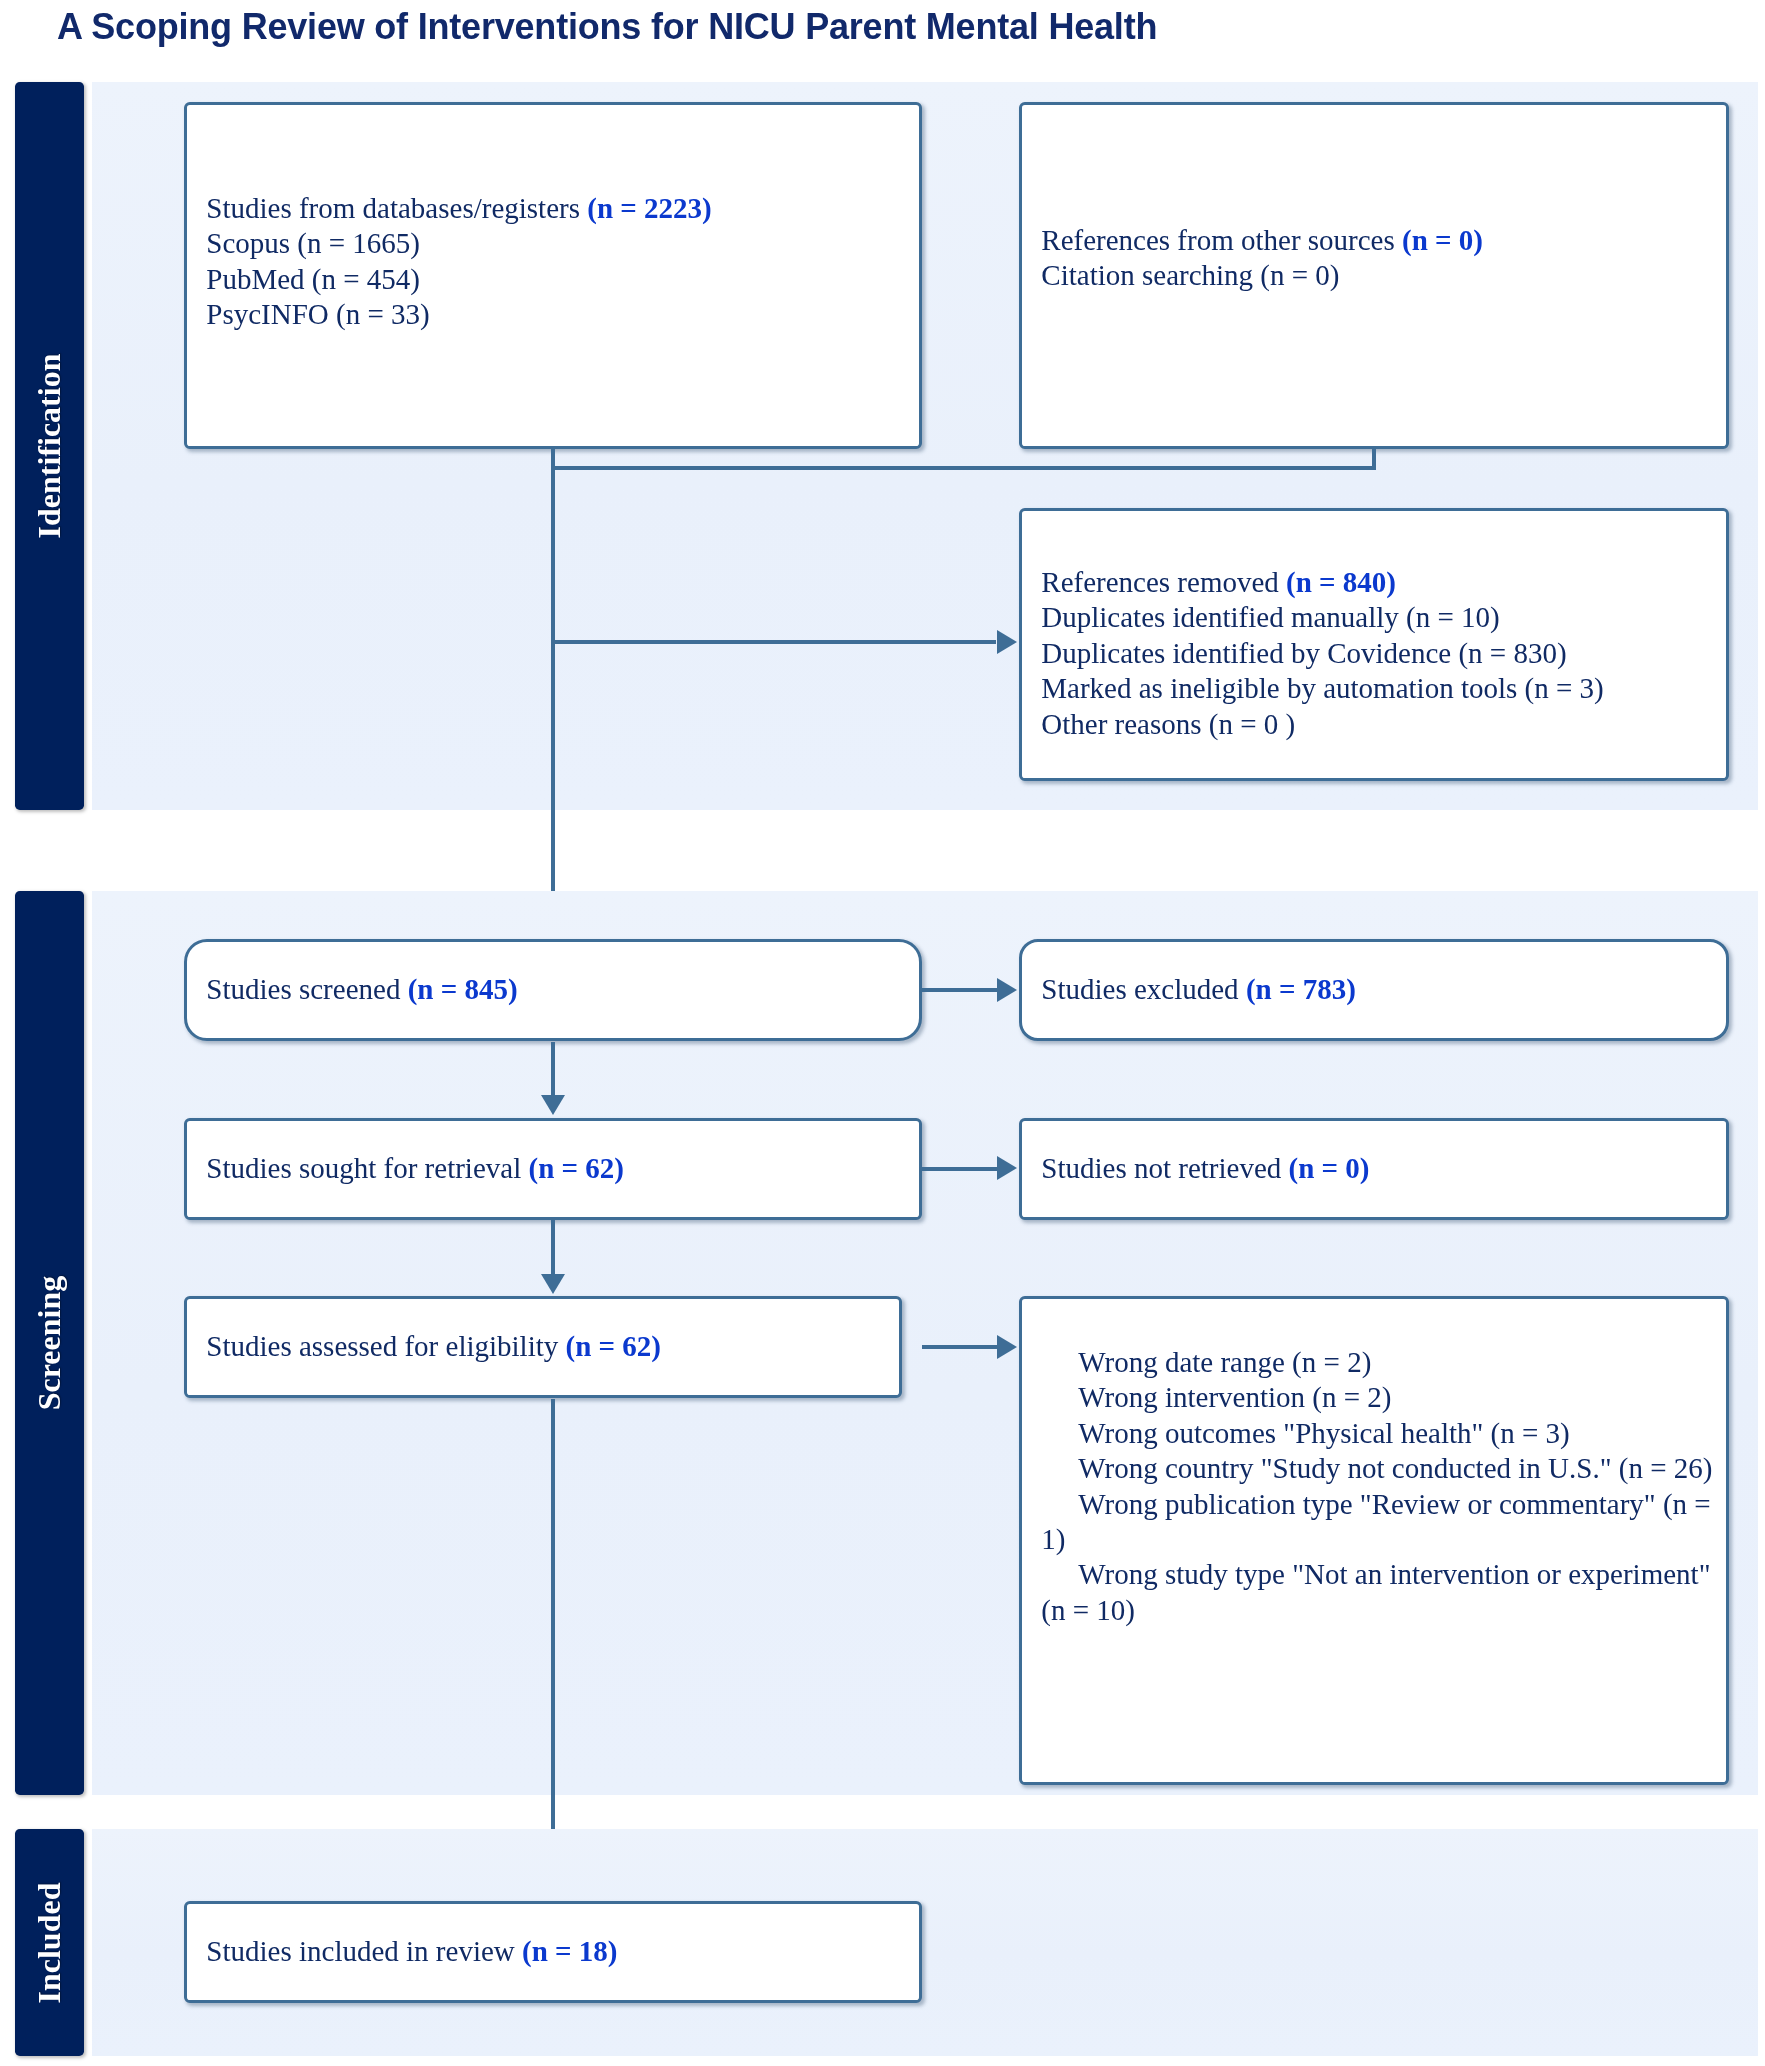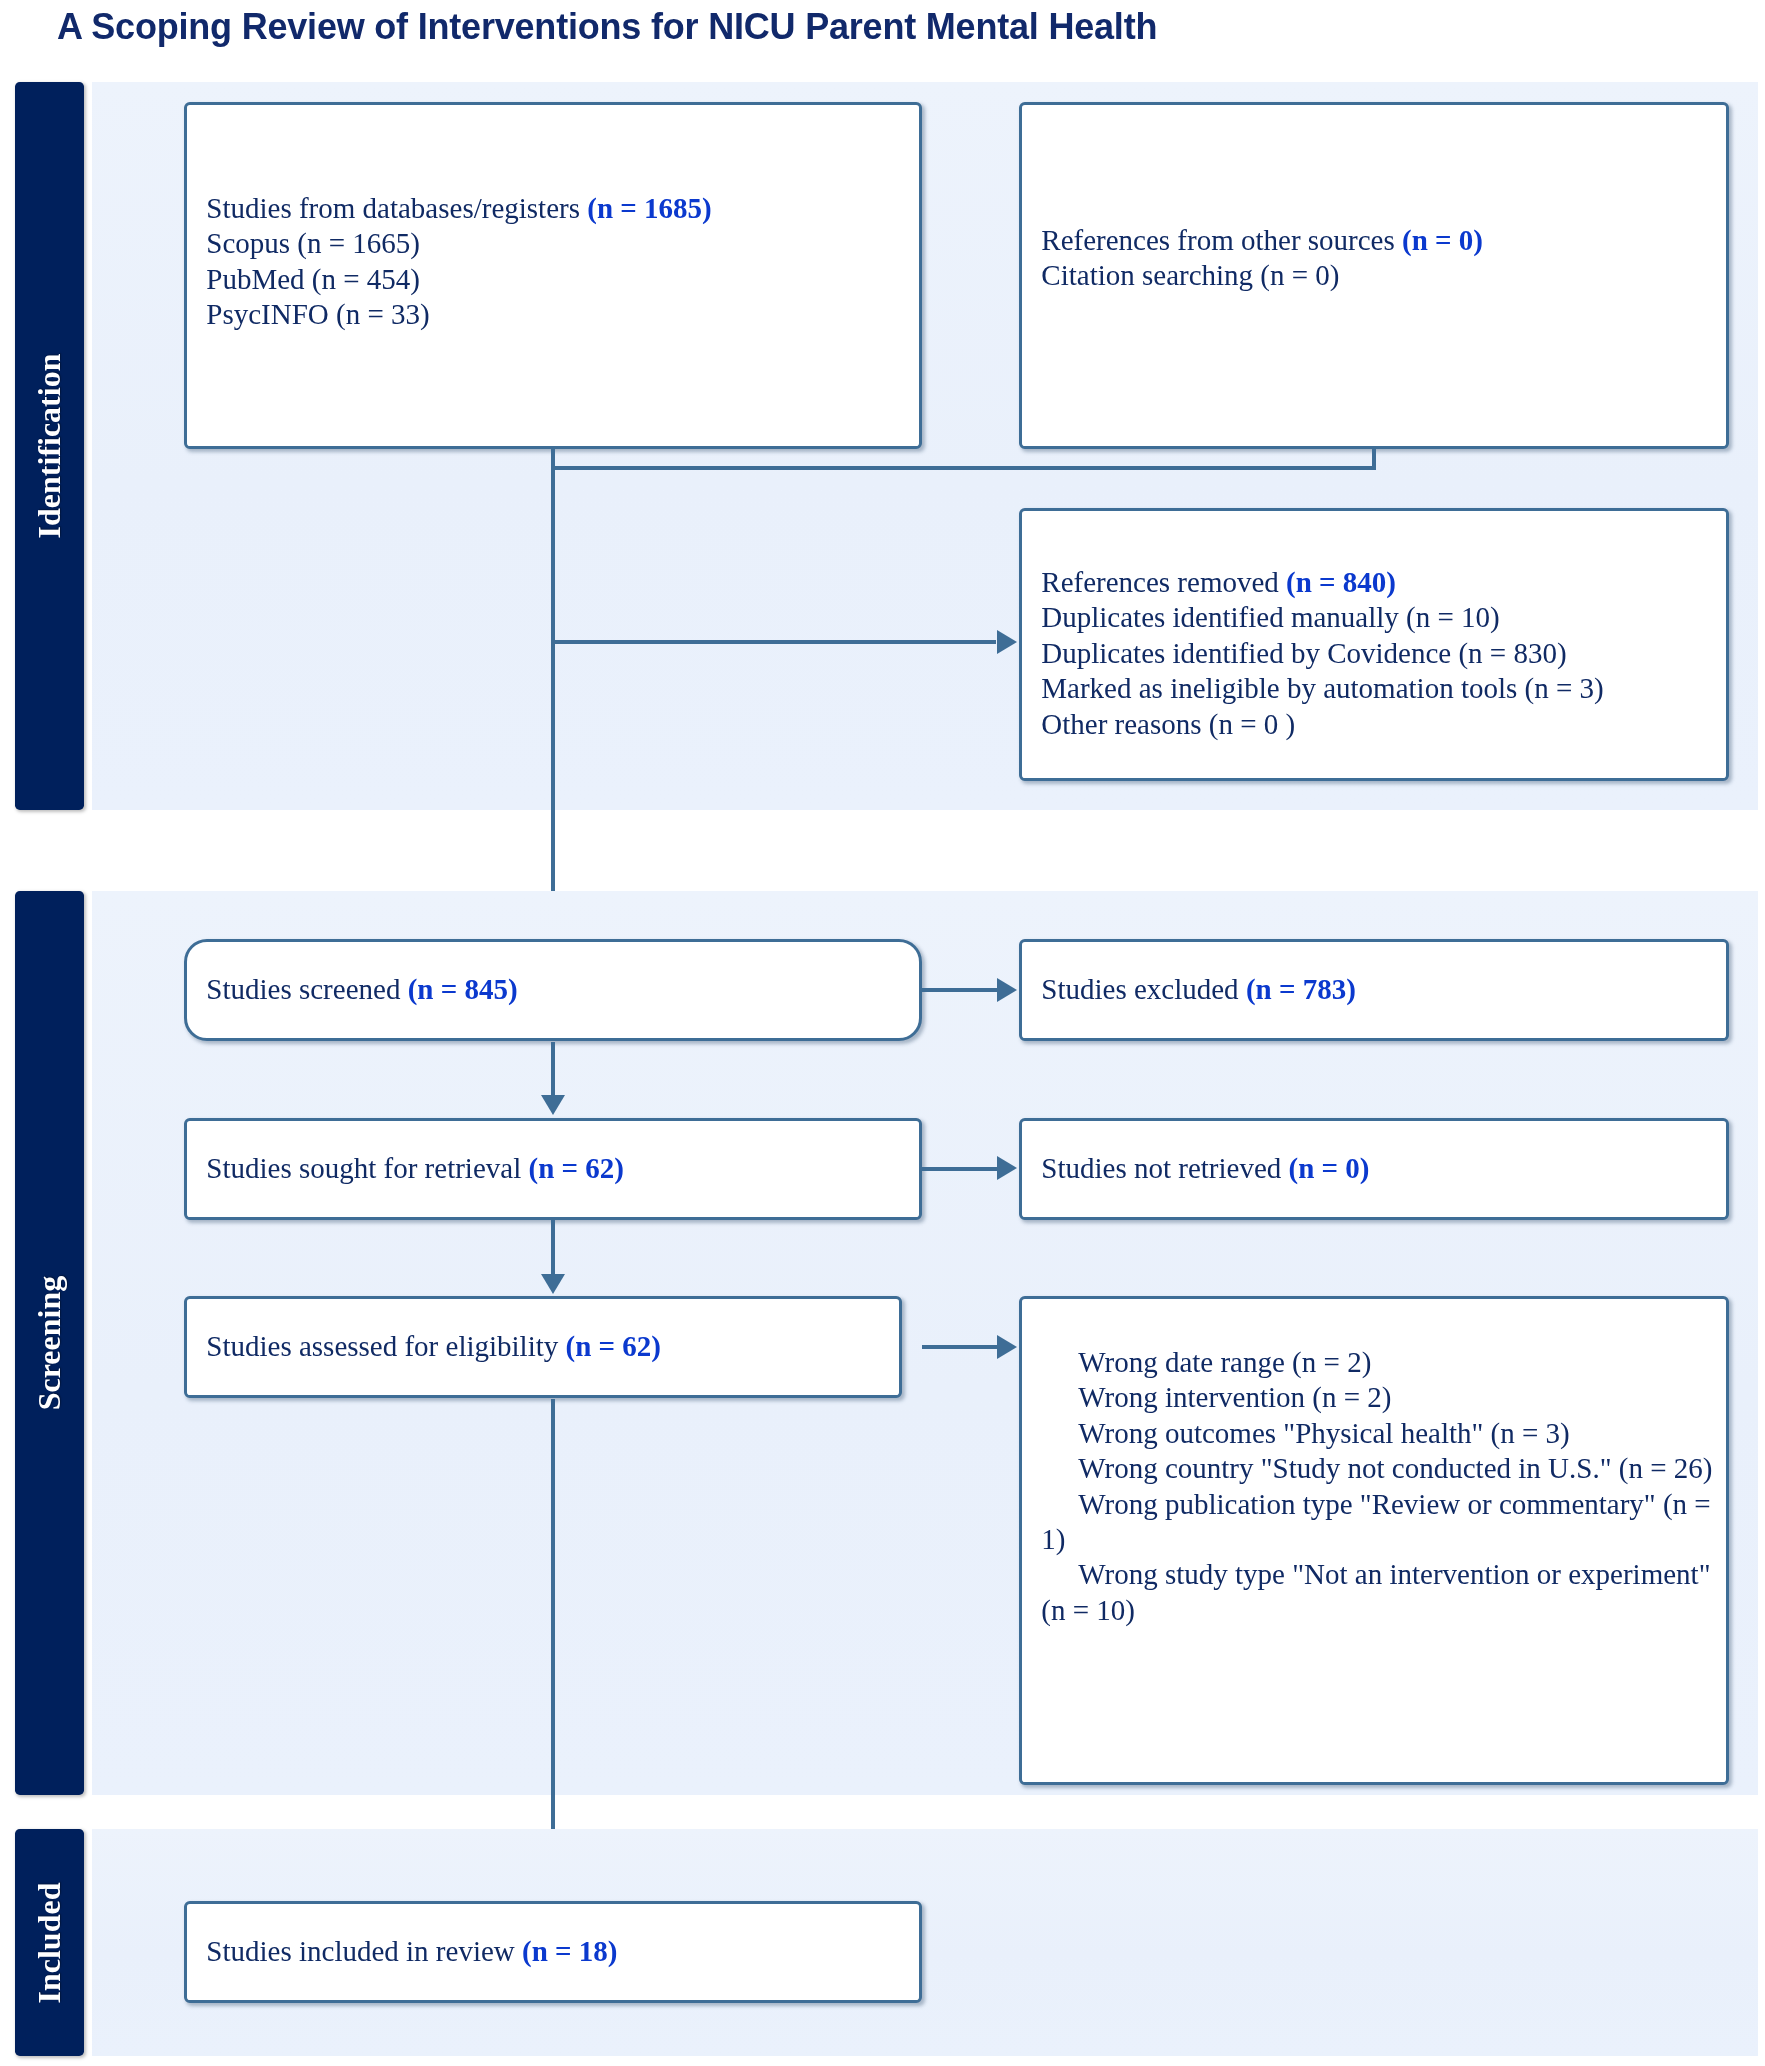--- a/index.html
+++ b/index.html
@@ -66,7 +66,7 @@
 
 <div class="box" style="left:184px; top:102px; width:738px; height:347px;">
   <div class="txt" style="top:86px;">
-    <div><span>Studies from databases/registers </span><span class="n">(n = 1685)</span></div>
+    <div><span>Studies from databases/registers </span><span class="n">(n = 2223)</span></div>
     <div>Scopus (n = 1665)</div>
     <div>PubMed (n = 454)</div>
     <div>PsycINFO (n = 33)</div>

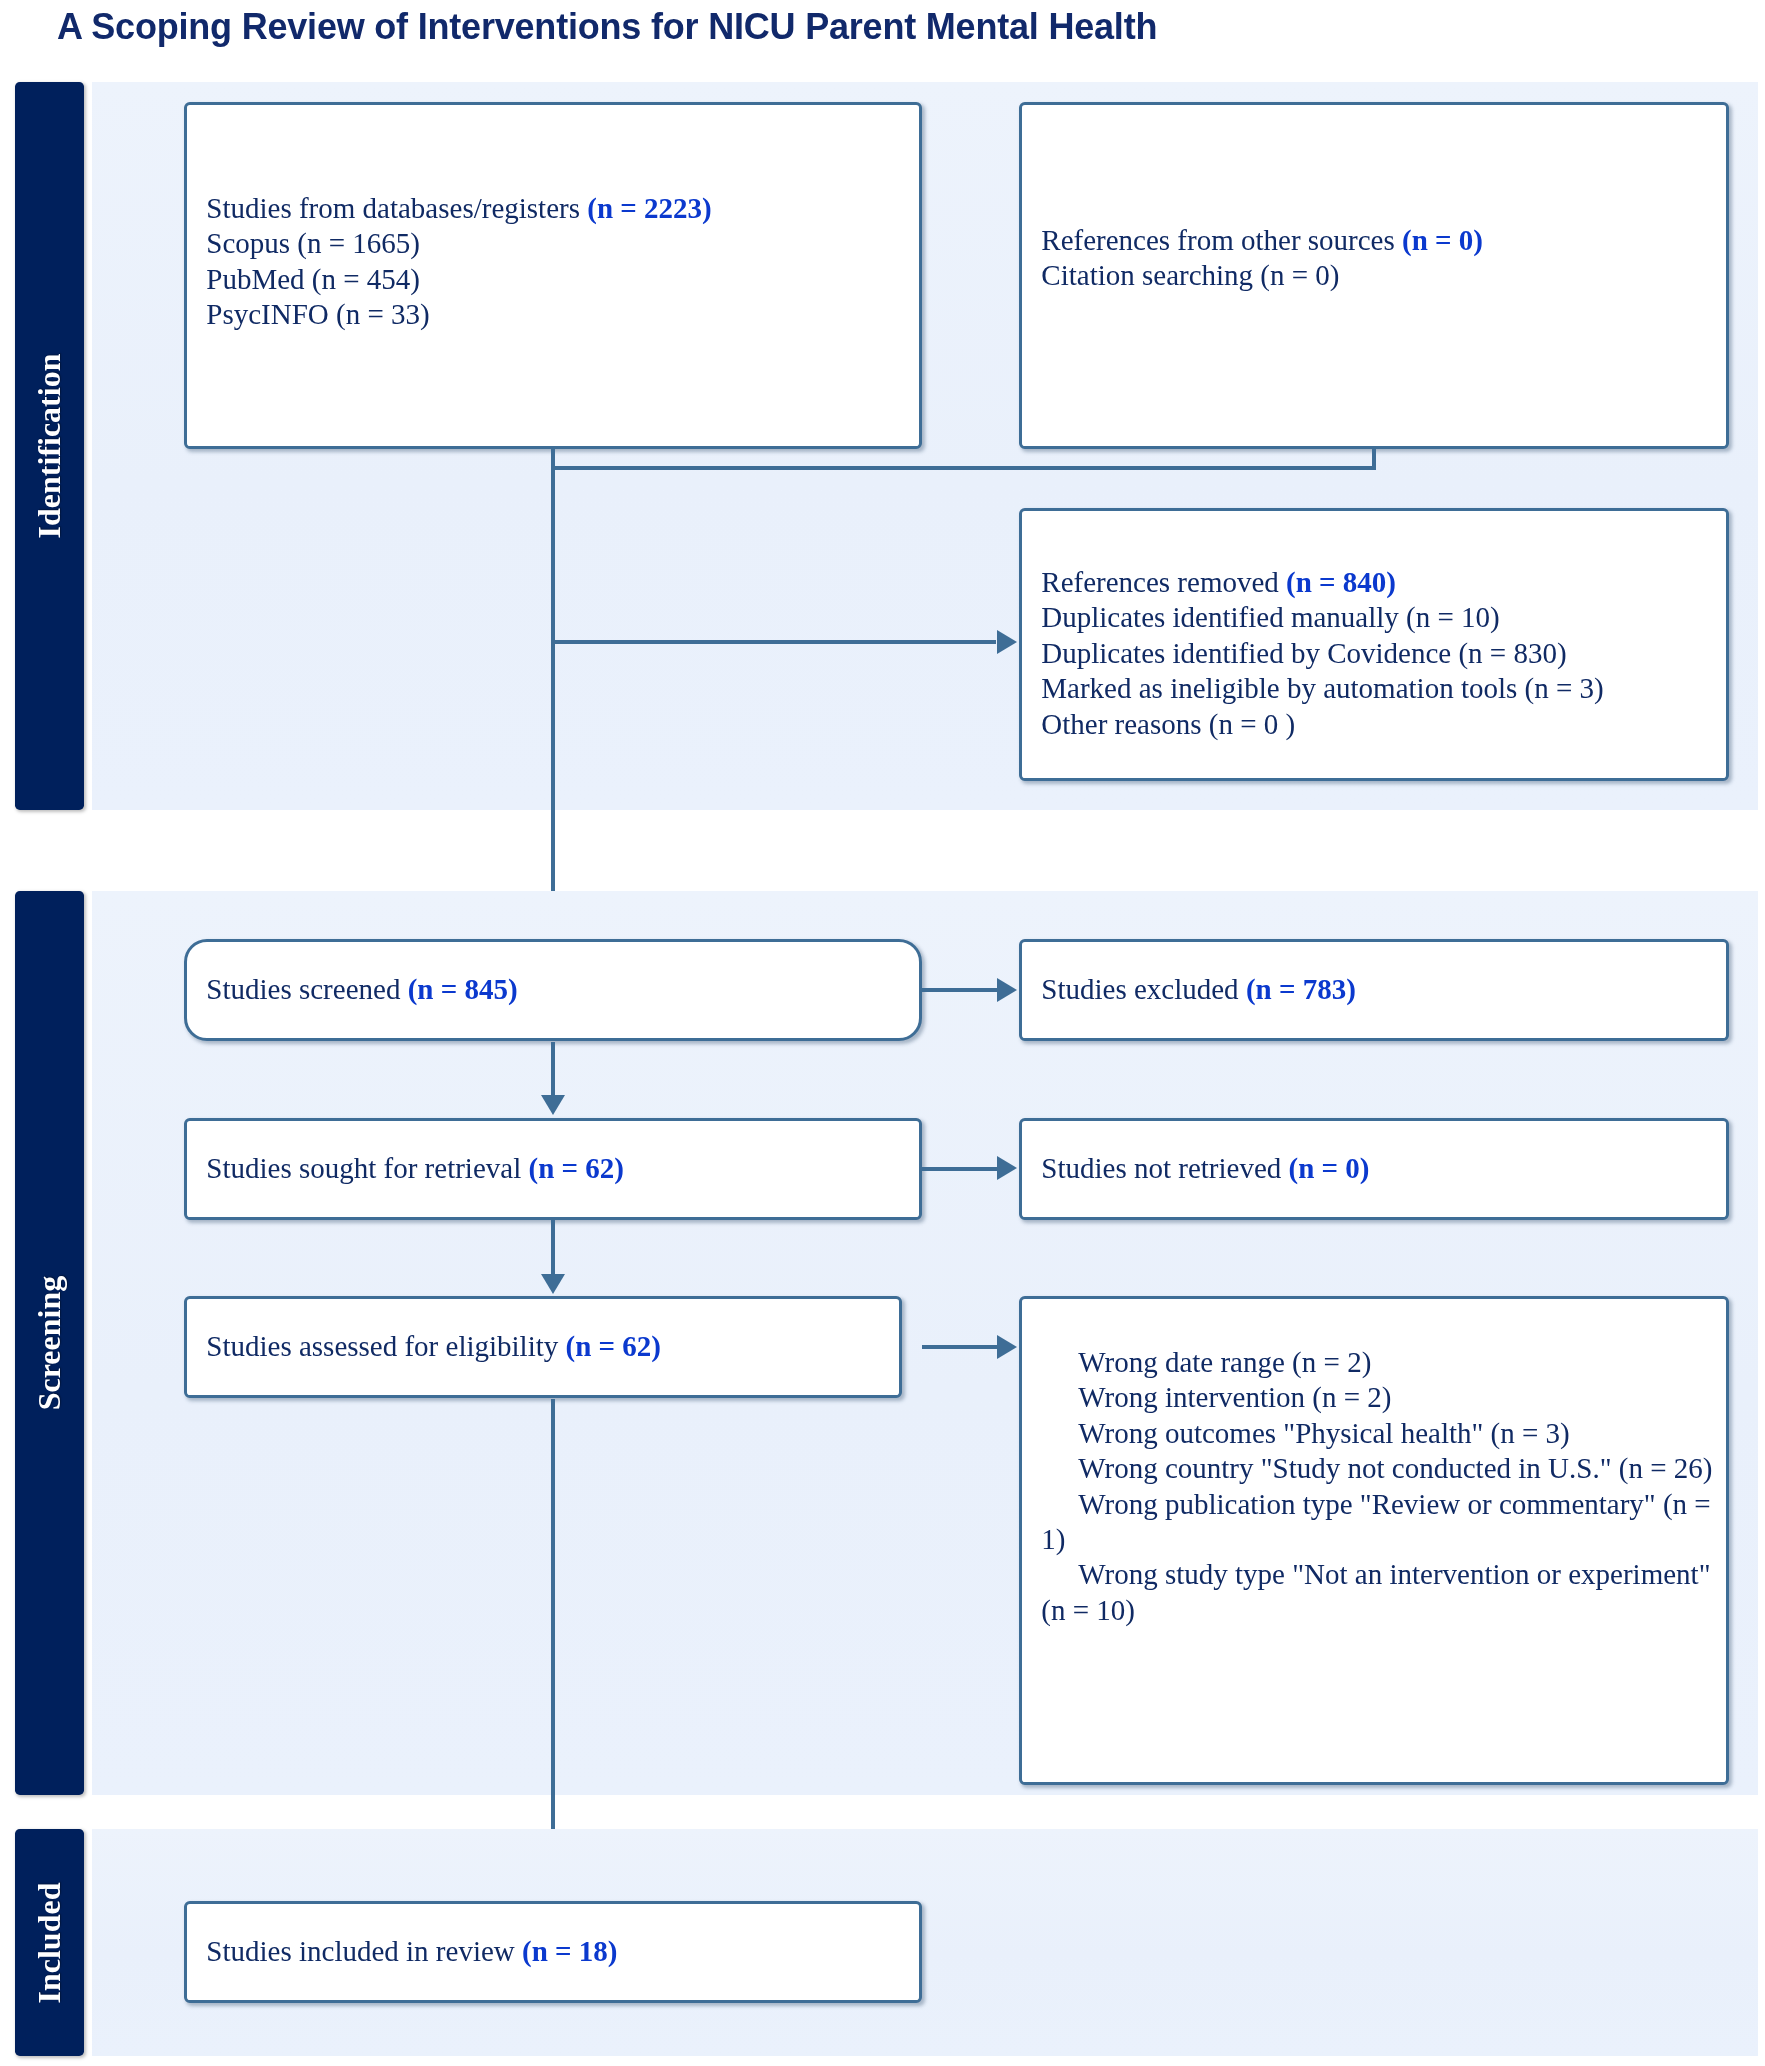--- a/index.html
+++ b/index.html
@@ -114,7 +114,7 @@
   </div>
 </div>
 
-<div class="box" style="left:1019px; top:939px; width:710px; height:102px;">
+<div class="box" style="left:1019px; top:939px; width:710px; height:102px;border-radius:19px;">
   <div class="txt vcenter">
     <div><span>Studies excluded </span><span class="n">(n = 783)</span></div>
   </div>

